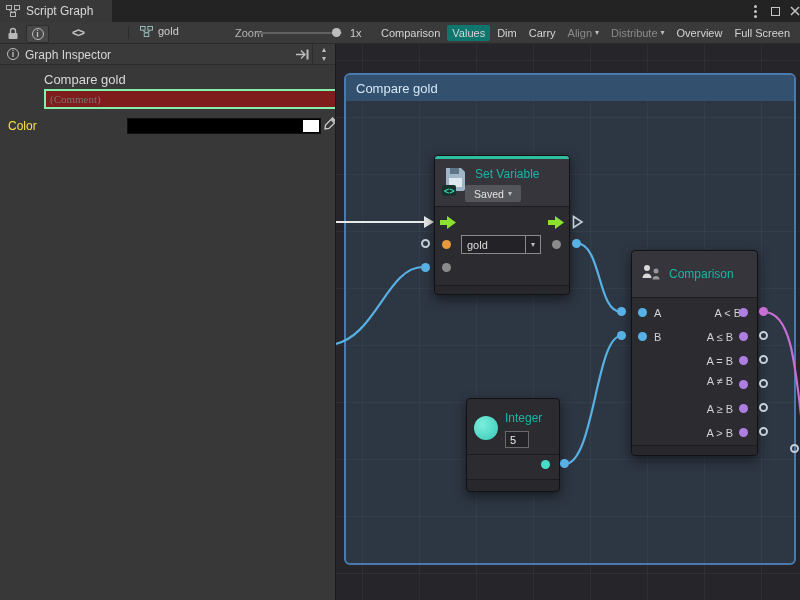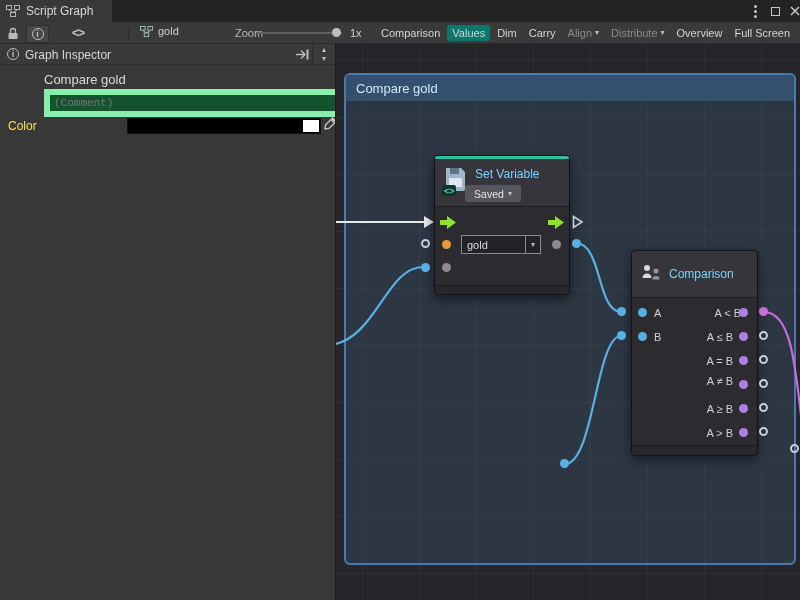--- a/index.html
+++ b/index.html
@@ -26,7 +26,7 @@
   #sidebar{position:absolute;left:0;top:44px;width:335px;height:556px;background:#383838}
   #insp-head{position:absolute;left:0;top:0;width:335px;height:21px;background:#3a3a3a;border-bottom:1px solid #2c2c2c;box-sizing:border-box}
   .circle-i{width:12px;height:12px;border-radius:50%;border:1px solid #bdbdbd;color:#bdbdbd;font-size:9px;font-weight:bold;display:flex;align-items:center;justify-content:center;box-sizing:border-box}
-  #comment{position:absolute;left:44px;top:45px;width:282px;height:16px;background:#14532d;border:6px solid #86efac;color:#9a9a9a;font-size:11px;padding:0 4px;font-family:Liberation Mono, monospace}
+  #comment{position:absolute;left:44px;top:45px;width:282px;height:16px;background:#7f1d1d;border:2px solid #86efac;color:#9a9a9a;font-size:11px;padding:0 4px;font-family:Liberation Serif, serif}
   #colorswatch{position:absolute;left:127px;top:74px;width:192px;height:14px;background:#000;border:1px solid #111}
   
   #graph{position:absolute;left:335px;top:44px;width:465px;height:556px;background-color:#26262a;border-left:1px solid #1b1b1b;box-sizing:border-box;overflow:hidden;

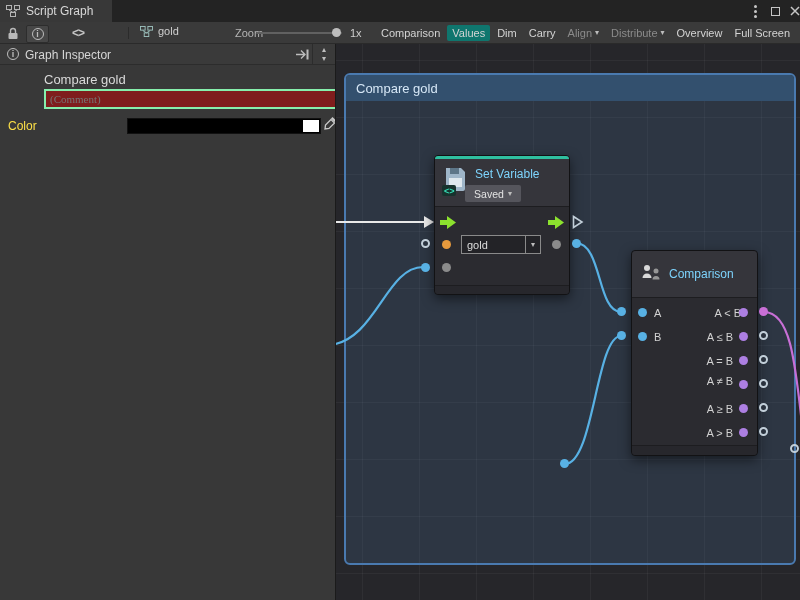--- a/index.html
+++ b/index.html
@@ -39,7 +39,7 @@
   .node{position:absolute;background:#2b2b30;border:1px solid #121214;border-radius:4px;box-shadow:0 4px 12px rgba(0,0,0,.5);z-index:3}
   .nhead{position:absolute;left:0;right:0;background:#35353b;border-bottom:1px solid #1d1d20}
   .nfoot{position:absolute;left:0;right:0;background:#27272c;border-top:1px solid #1d1d20;border-radius:0 0 4px 4px}
-  .ntitle{position:absolute;font-size:12px;color:#7dd3fc;white-space:nowrap}
+  .ntitle{position:absolute;font-size:12px;color:#14b8a6;white-space:nowrap}
   .dot{position:absolute;width:9px;height:9px;border-radius:50%;z-index:4}
   .ring{position:absolute;width:9px;height:9px;border-radius:50%;border:2px solid #c2cfd9;box-sizing:border-box;z-index:4}
   .dot.blue{background:var(--wire-blue)}

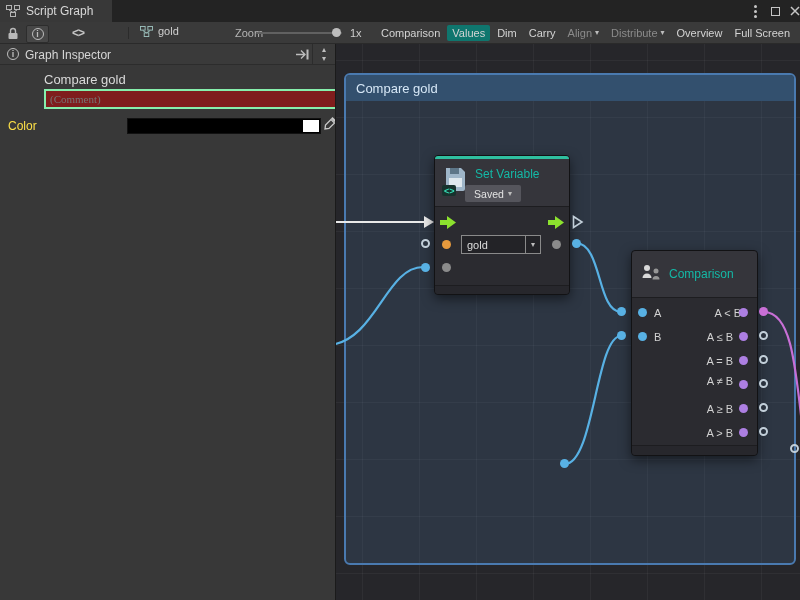--- a/index.html
+++ b/index.html
@@ -243,6 +243,14 @@
     <div class="nfoot" style="top:194px;height:9px"></div>
   </div>
 
+  <div class="node" style="left:130px;top:354px;width:92px;height:92px">
+    <div class="abs" style="left:7px;top:17px;width:24px;height:24px;border-radius:50%;background:radial-gradient(circle at 35% 35%, #7ceede, #35c9b4)"></div>
+    <span class="ntitle" style="left:38px;top:12px">Integer</span>
+    <input class="abs" style="left: 38px; top: 32px; width: 18px; height: 15px; background: rgb(36, 36, 40); border: 1px solid rgb(106, 106, 106); color: rgb(234, 234, 234); font-size: 11px; padding: 0px 0px 0px 4px; font-family: &quot;Liberation Sans&quot;, sans-serif;" value="5">
+    <div class="abs" style="left:0;top:55px;width:100%;height:1px;background:#1d1d20"></div>
+    <div class="dot cyan" style="left:74px;top:61px"></div>
+    <div class="nfoot" style="top:80px;height:11px"></div>
+  </div>
 
   <div class="ring" style="left:85px;top:195px"></div>
   <div class="dot blue" style="left:85px;top:219px"></div>

